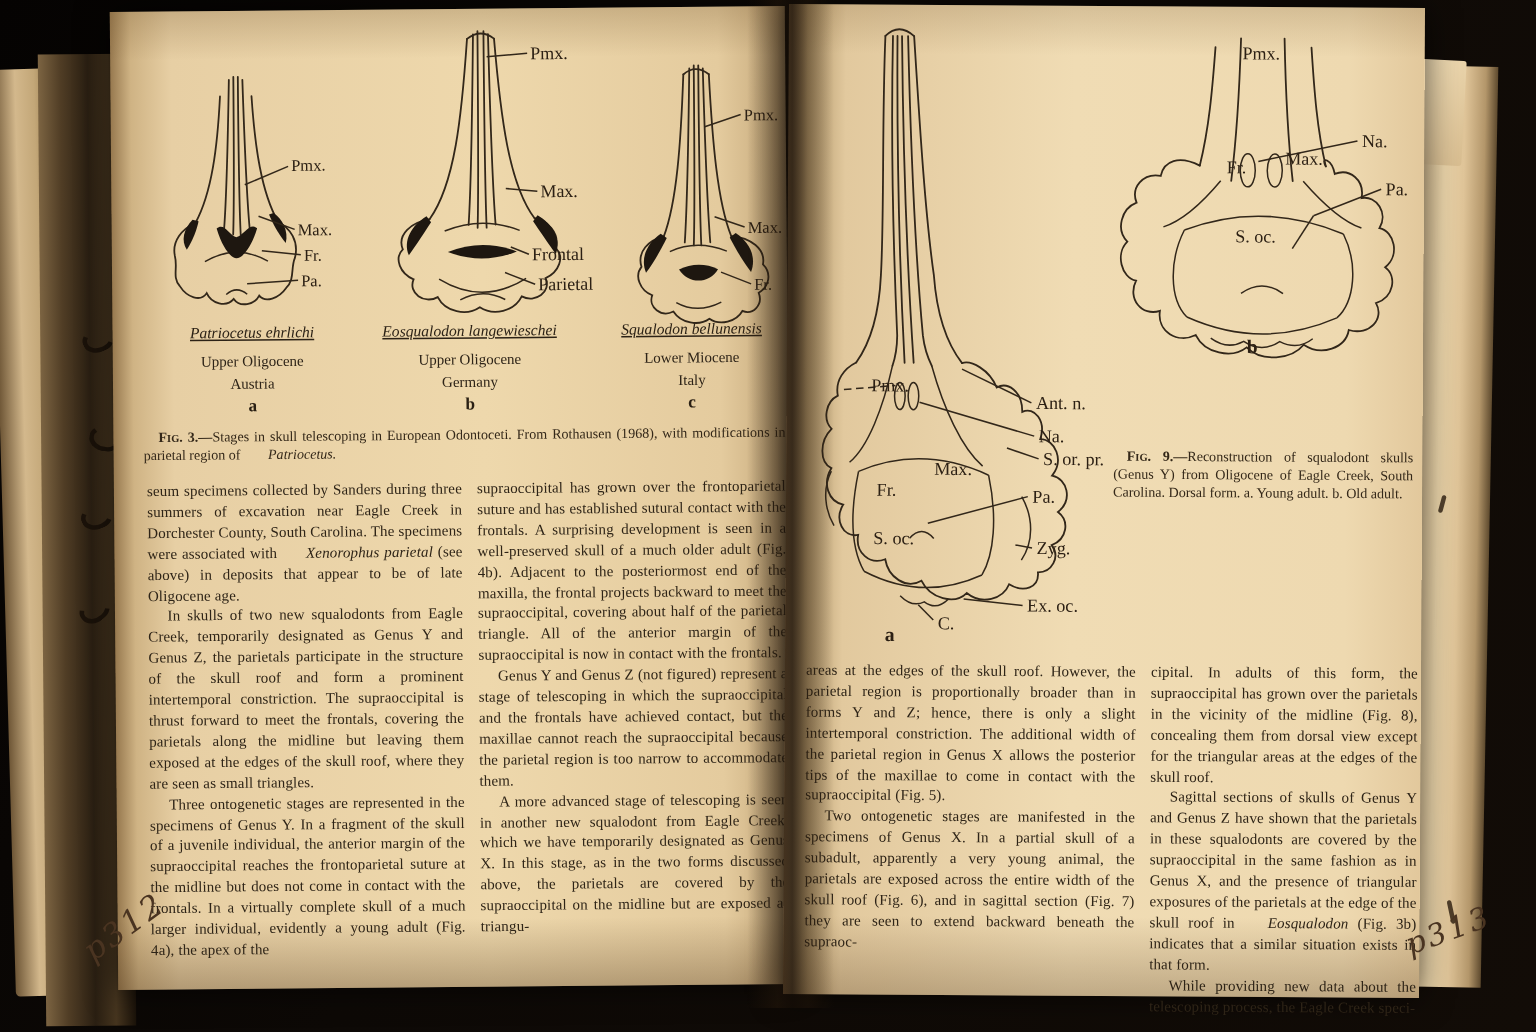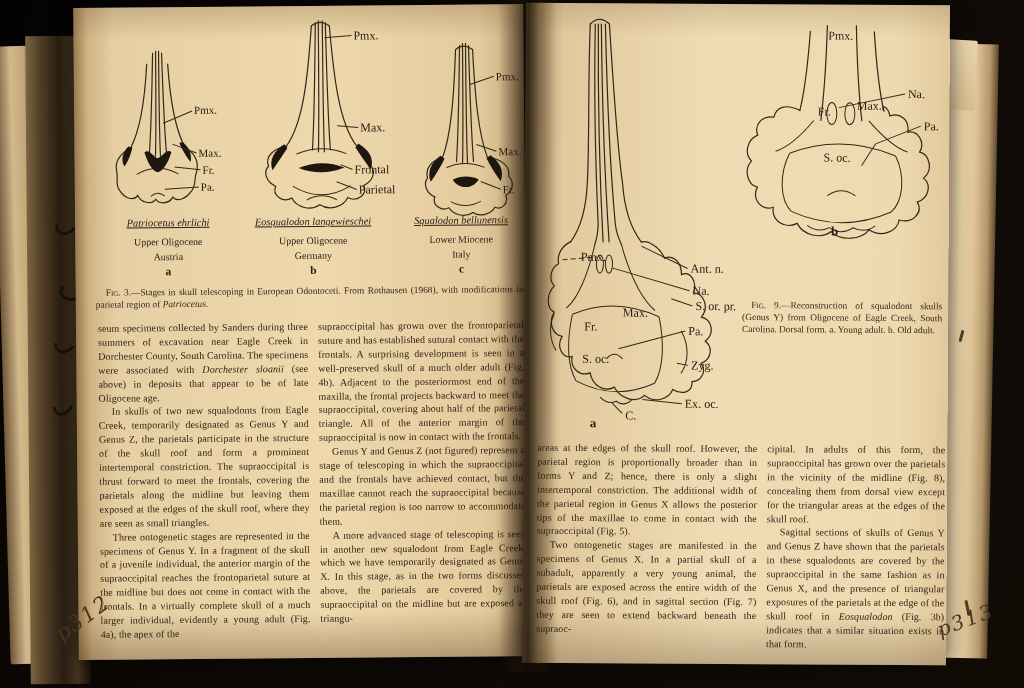--- a/index.html
+++ b/index.html
@@ -44,7 +44,7 @@
   .bodycol p.ind{text-indent:13px;}
   .it{font-style:italic;}
   .figcap{position:absolute;font-size:9.4px;line-height:11.8px;text-align:justify;color:#342819;}
-  .figcap .sc{font-variant:small-caps;}
+  .figcap .sc{font-variant:small-caps;font-weight:bold;}
   .spname{position:absolute;text-align:center;font-size:10.4px;font-style:italic;
     text-decoration:underline;color:#2c2216;}
   .sploc{position:absolute;text-align:center;font-size:10px;line-height:15px;color:#2e2418;}

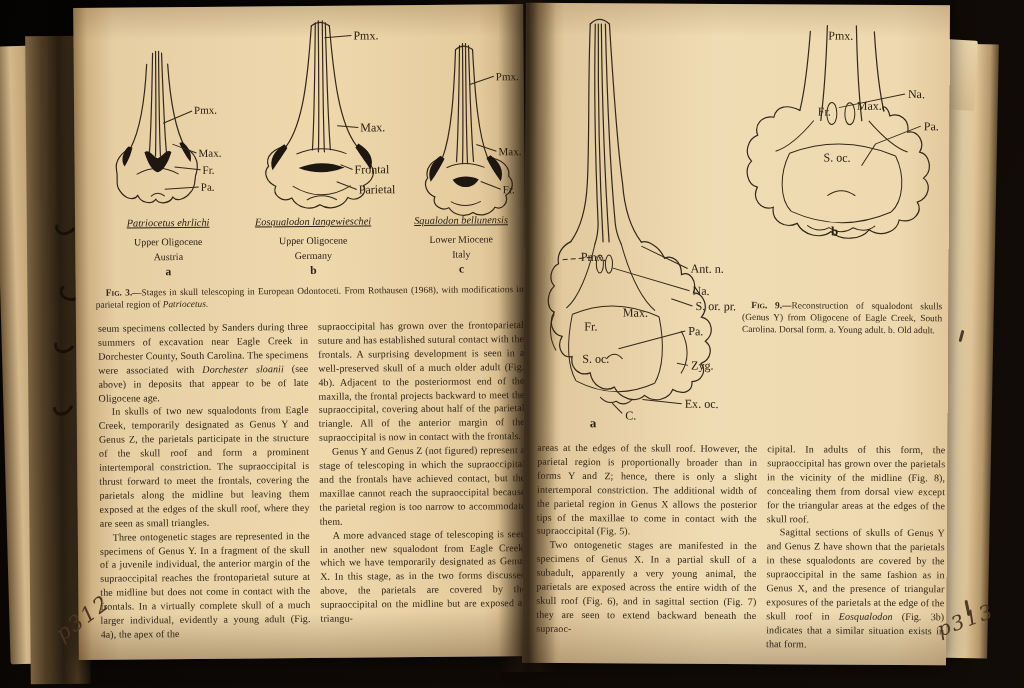--- a/index.html
+++ b/index.html
@@ -42,7 +42,7 @@
     color:#2e2417;letter-spacing:.1px;}
   .bodycol p{margin:0;}
   .bodycol p.ind{text-indent:13px;}
-  .it{font-style:italic;}
+  .it{font-style:italic;margin-left:16px;}
   .figcap{position:absolute;font-size:9.4px;line-height:11.8px;text-align:justify;color:#342819;}
   .figcap .sc{font-variant:small-caps;font-weight:bold;}
   .spname{position:absolute;text-align:center;font-size:10.4px;font-style:italic;

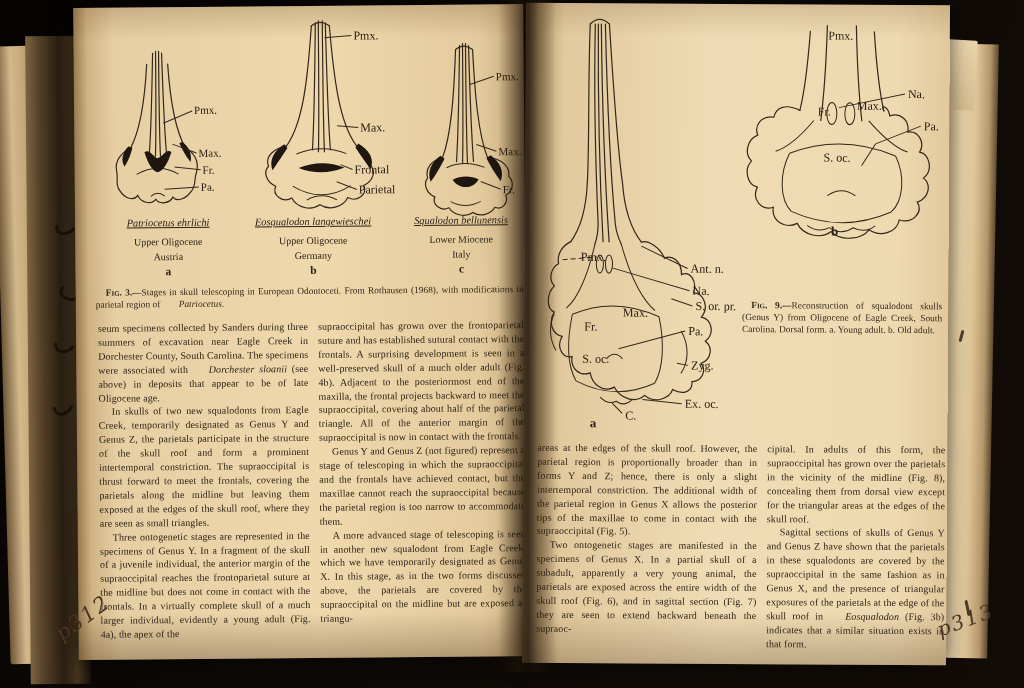--- a/index.html
+++ b/index.html
@@ -184,7 +184,7 @@
     </div>
 
     <div class="bodycol" style="left:22px;top:314px;width:210px;height:334px;">
-      <p><span>seum specimens collected by Sanders during three summers of excavation near Eagle Creek in Dorchester County, South Carolina. The specimens were associated with </span><span class="it">Dorchester sloanii</span><span> (see above) in deposits that appear to be of late Oligocene age.</span></p>
+      <p><span>seum specimens collected by Sanders during three summers of excavation near Eagle Creek in Dorchester County, South Carolina. The specimens were associated with </span><span class="it">Xenorophus parietal</span><span> (see above) in deposits that appear to be of late Oligocene age.</span></p>
       <p class="ind">In skulls of two new squalodonts from Eagle Creek, temporarily designated as Genus Y and Genus Z, the parietals participate in the structure of the skull roof and form a prominent intertemporal constriction. The supraoccipital is thrust forward to meet the frontals, covering the parietals along the midline but leaving them exposed at the edges of the skull roof, where they are seen as small triangles.</p>
       <p class="ind">Three ontogenetic stages are represented in the specimens of Genus Y. In a fragment of the skull of a juvenile individual, the anterior margin of the supraoccipital reaches the frontoparietal suture at the midline but does not come in contact with the frontals. In a virtually complete skull of a much larger individual, evidently a young adult (Fig. 4a), the apex of the</p>
     </div>

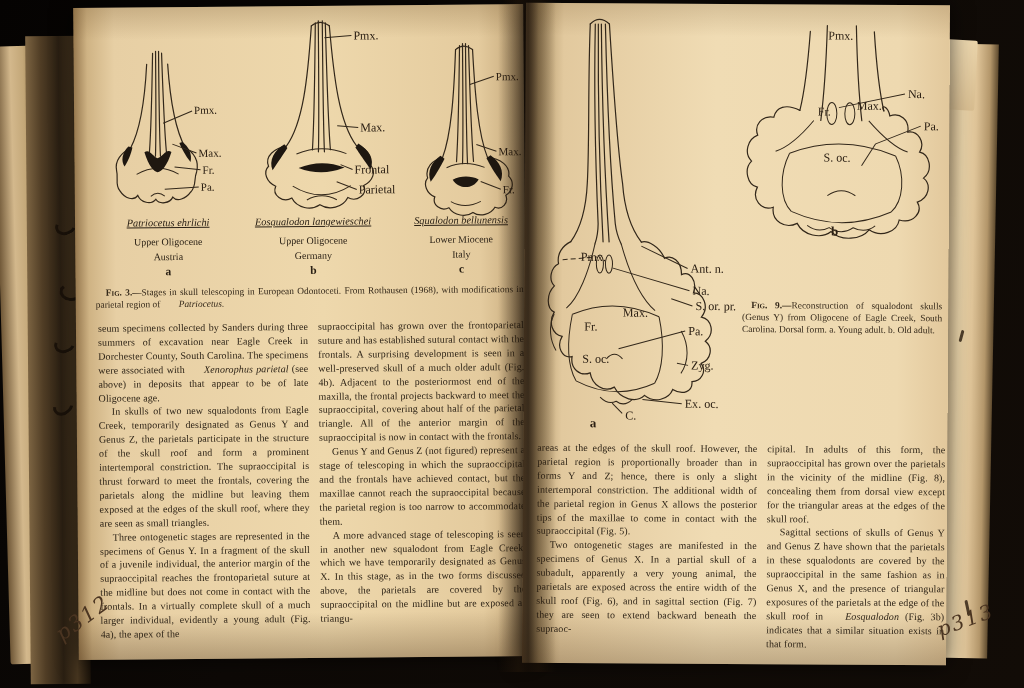--- a/index.html
+++ b/index.html
@@ -283,6 +283,7 @@
     <div class="bodycol" style="left:244px;top:438px;width:178px;height:210px;">
       <p>cipital. In adults of this form, the supraoccipital has grown over the parietals in the vicinity of the midline (Fig. 8), concealing them from dorsal view except for the triangular areas at the edges of the skull roof.</p>
       <p class="ind"><span>Sagittal sections of skulls of Genus Y and Genus Z have shown that the parietals in these squalodonts are covered by the supraoccipital in the same fashion as in Genus X, and the presence of triangular exposures of the parietals at the edge of the skull roof in </span><span class="it">Eosqualodon</span><span> (Fig. 3b) indicates that a similar situation exists in that form.</span></p>
+      <p class="ind">While providing new data about the telescoping process, the Eagle Creek speci-</p>
     </div>
   </div>
 

